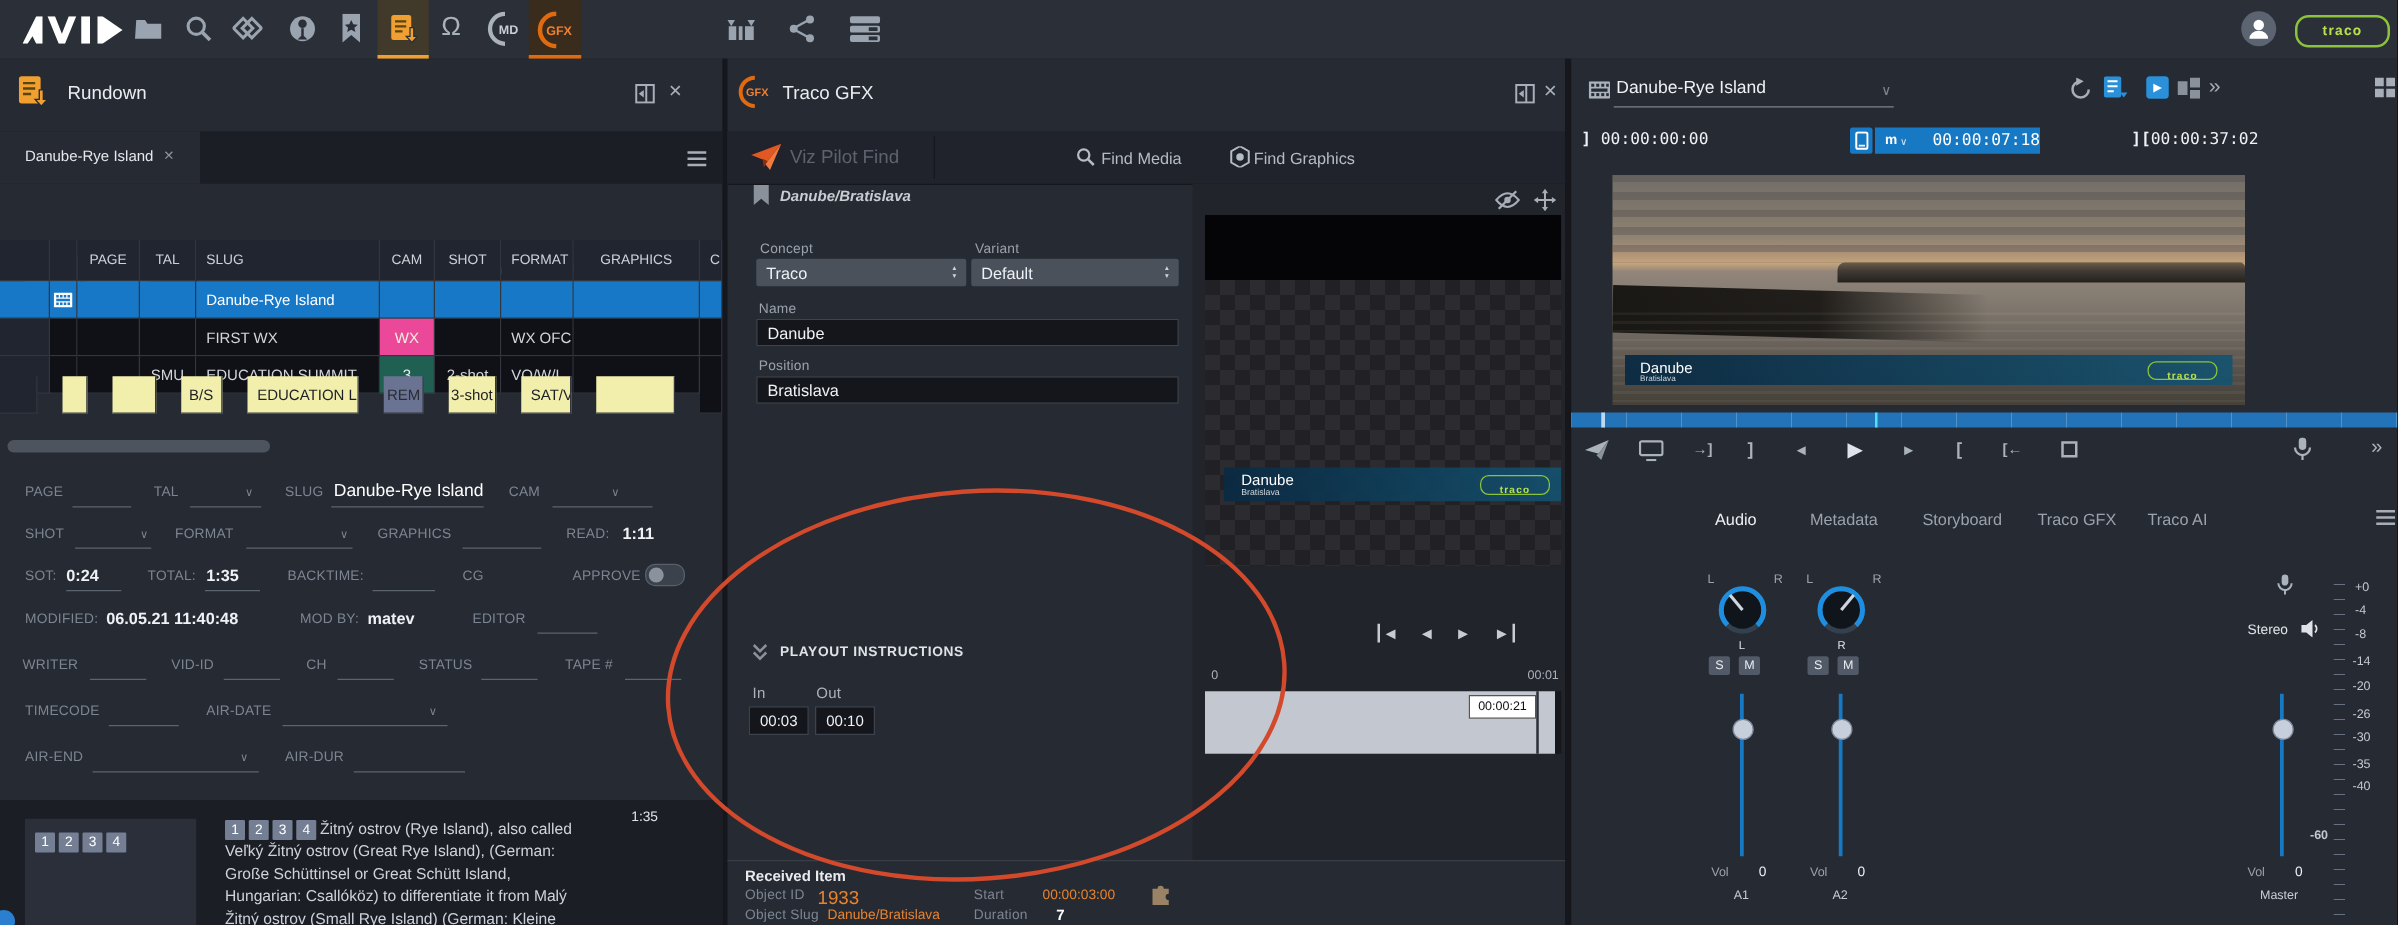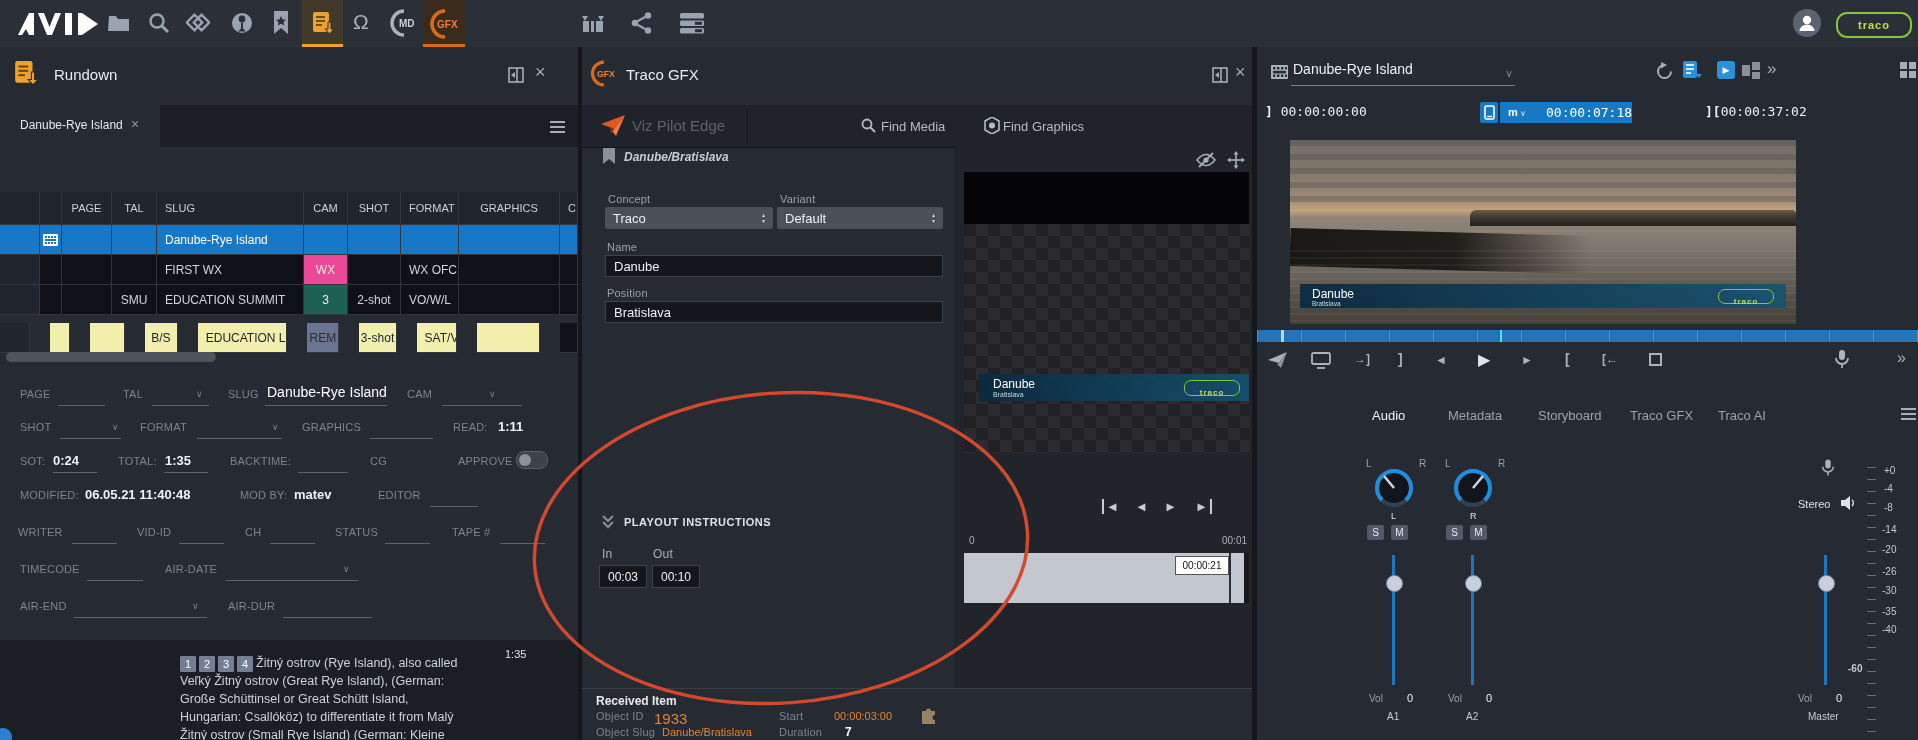--- a/index.html
+++ b/index.html
@@ -395,7 +395,7 @@
             <polygon points="10,13 14,15 11,20" fill="#8c2f10"></polygon>
           </svg>
       </div>
-      <span class="p" style="left:50px;top:12px;font-size:15px;color:#5c636d;">Viz Pilot Edge</span>
+      <span class="p" style="left:50px;top:12px;font-size:15px;color:#5c636d;">Viz Pilot Find</span>
       <div class="p" style="left:165px;top:4px;width:1px;height:34px;background:#15171c;"></div>
       <div class="p" style="left:279px;top:13px;">
         <svg width="15" height="15" viewBox="0 0 15 15">

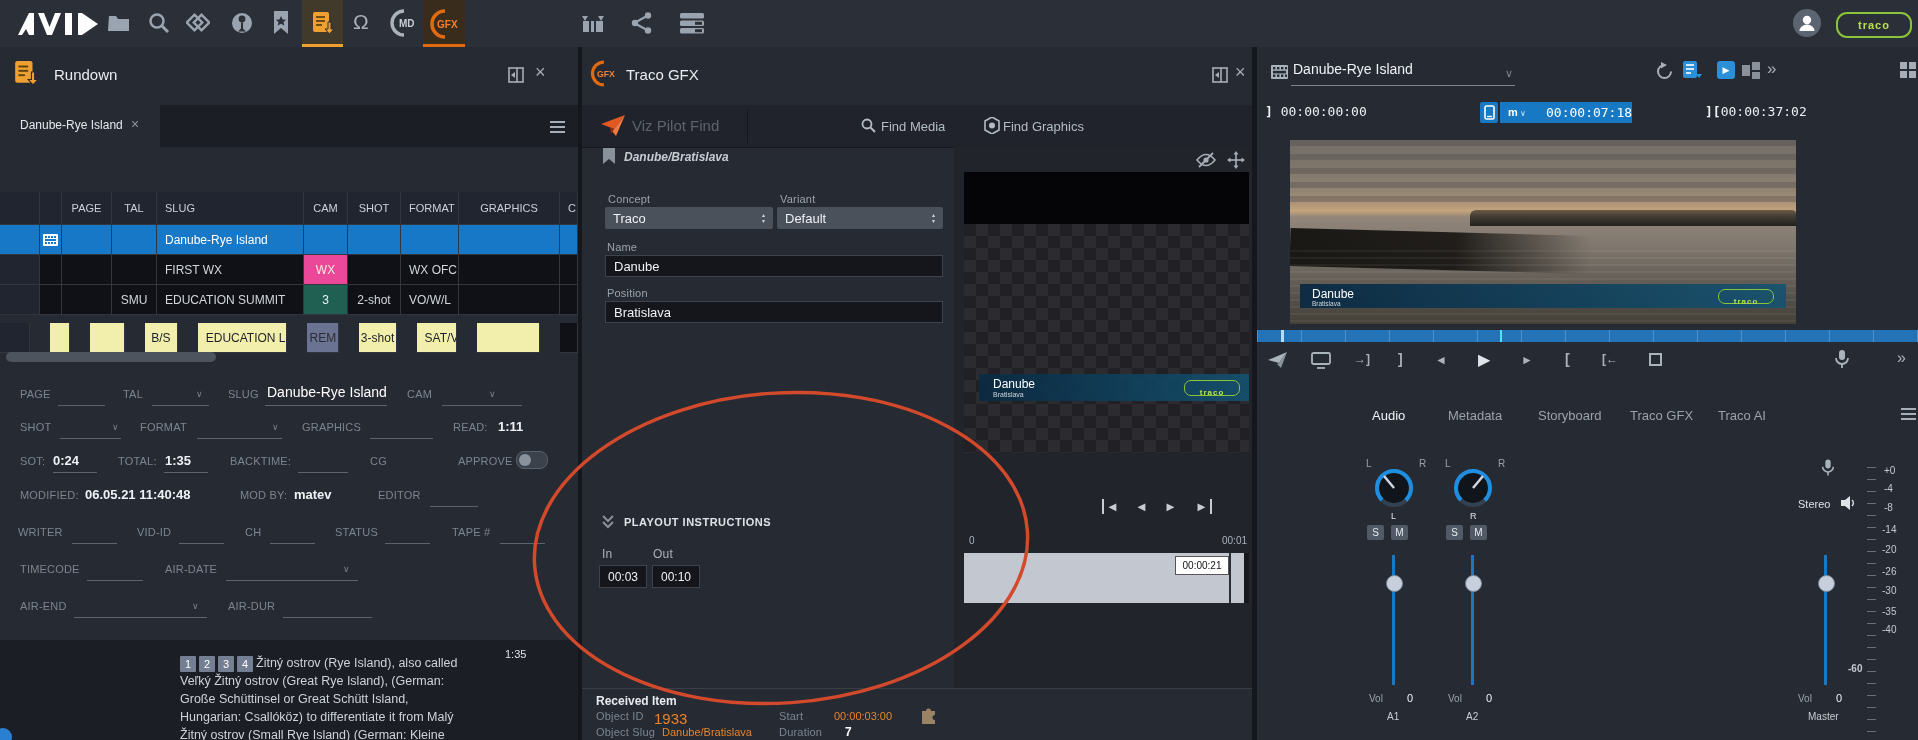--- a/index.html
+++ b/index.html
@@ -275,7 +275,7 @@
         <div class="tc" style="width:101px;"></div>
         <div class="tc" style="width:18px;"></div>
       </div>
-      <div class="trow" style="top:131px;height:30px;gap:20px;">
+      <div class="trow" style="top:109px;height:30px;gap:20px;">
         <div class="tc" style="width:40px;background:#212530;"></div>
         <div class="tc ylw" style="width:22px;"></div>
         <div class="tc ylw" style="width:50px;"></div>

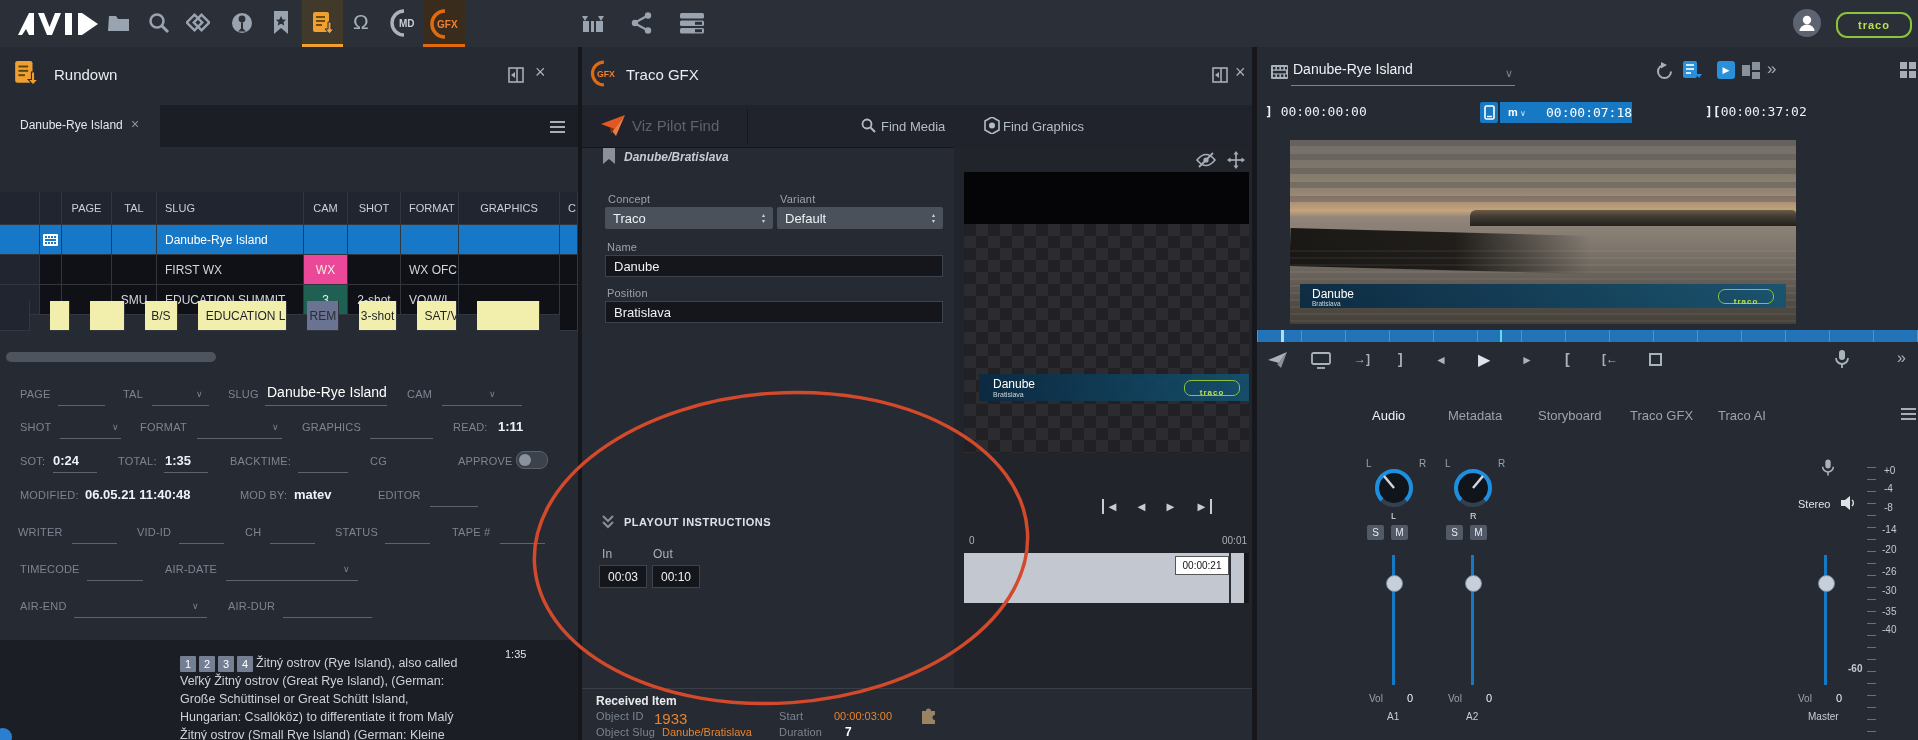--- a/index.html
+++ b/index.html
@@ -358,6 +358,9 @@
     <div class="un" style="left:283px;top:570px;width:89px;"></div>
 
     <div class="p" style="left:0;top:593px;width:578px;height:100px;background:#1b1e24;">
+      <div class="p" style="left:20px;top:15px;width:137px;height:85px;background:#2a2f3a;">
+        <span class="chip" style="margin-left:8px;margin-top:11px;">1</span><span class="chip" style="margin-top:11px;">2</span><span class="chip" style="margin-top:11px;">3</span><span class="chip" style="margin-top:11px;">4</span>
+      </div>
       <div class="p" style="left:505px;top:8px;font-size:11px;color:#dfe3e8;">1:35</div>
       <div class="p" style="left:180px;top:14px;width:360px;font-size:12.5px;line-height:18px;color:#ced3da;">
         <span class="chip">1</span><span class="chip">2</span><span class="chip">3</span><span class="chip">4</span><span>Žitný ostrov (Rye Island), also called</span><br>

